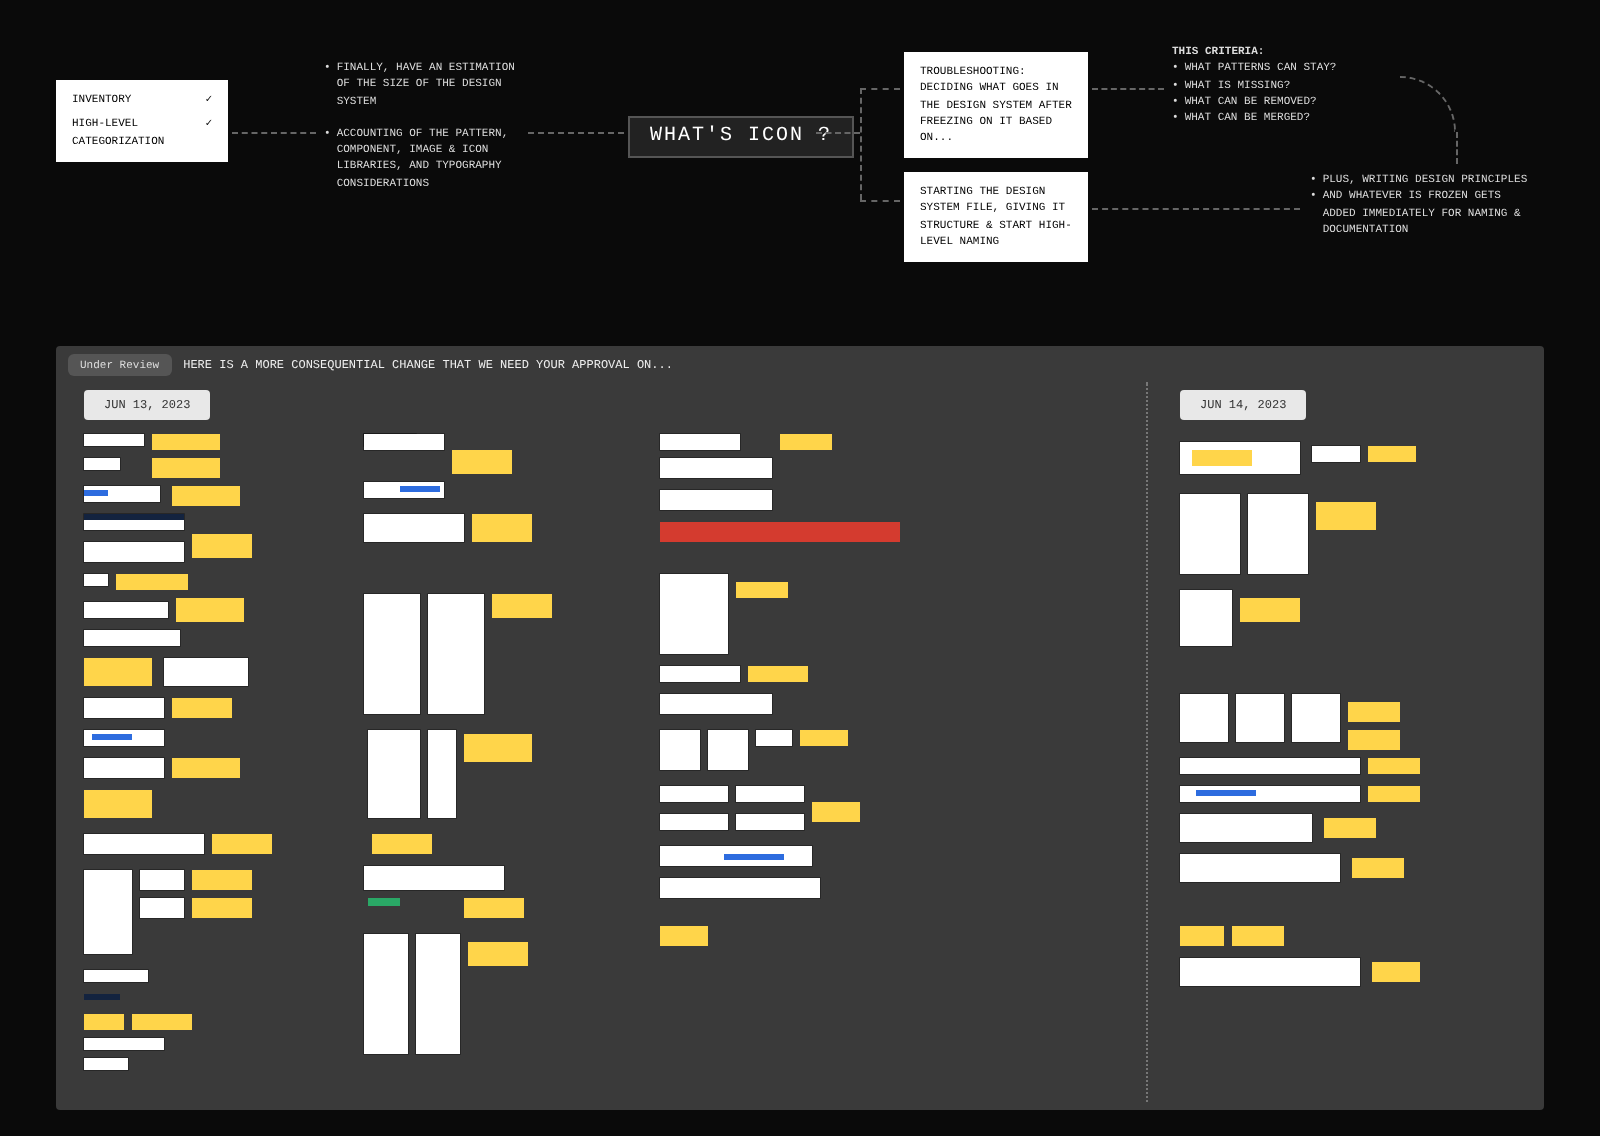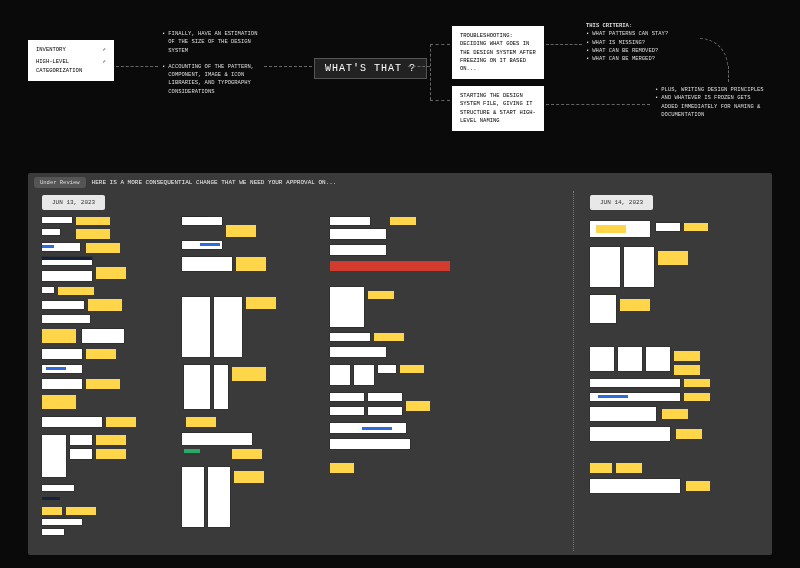--- a/index.html
+++ b/index.html
@@ -122,7 +122,7 @@
   <div class="dash-h" style="left:264px; top:44px; width:48px;"></div>
 
   <div class="pill" style="left:314px; top:36px;">
-    <span>WHAT'S THAT ?</span>
+    <span>WHAT'S ICON ?</span>
   </div>
 
   <div class="dash-h" style="left:408px; top:44px; width:22px;"></div>

